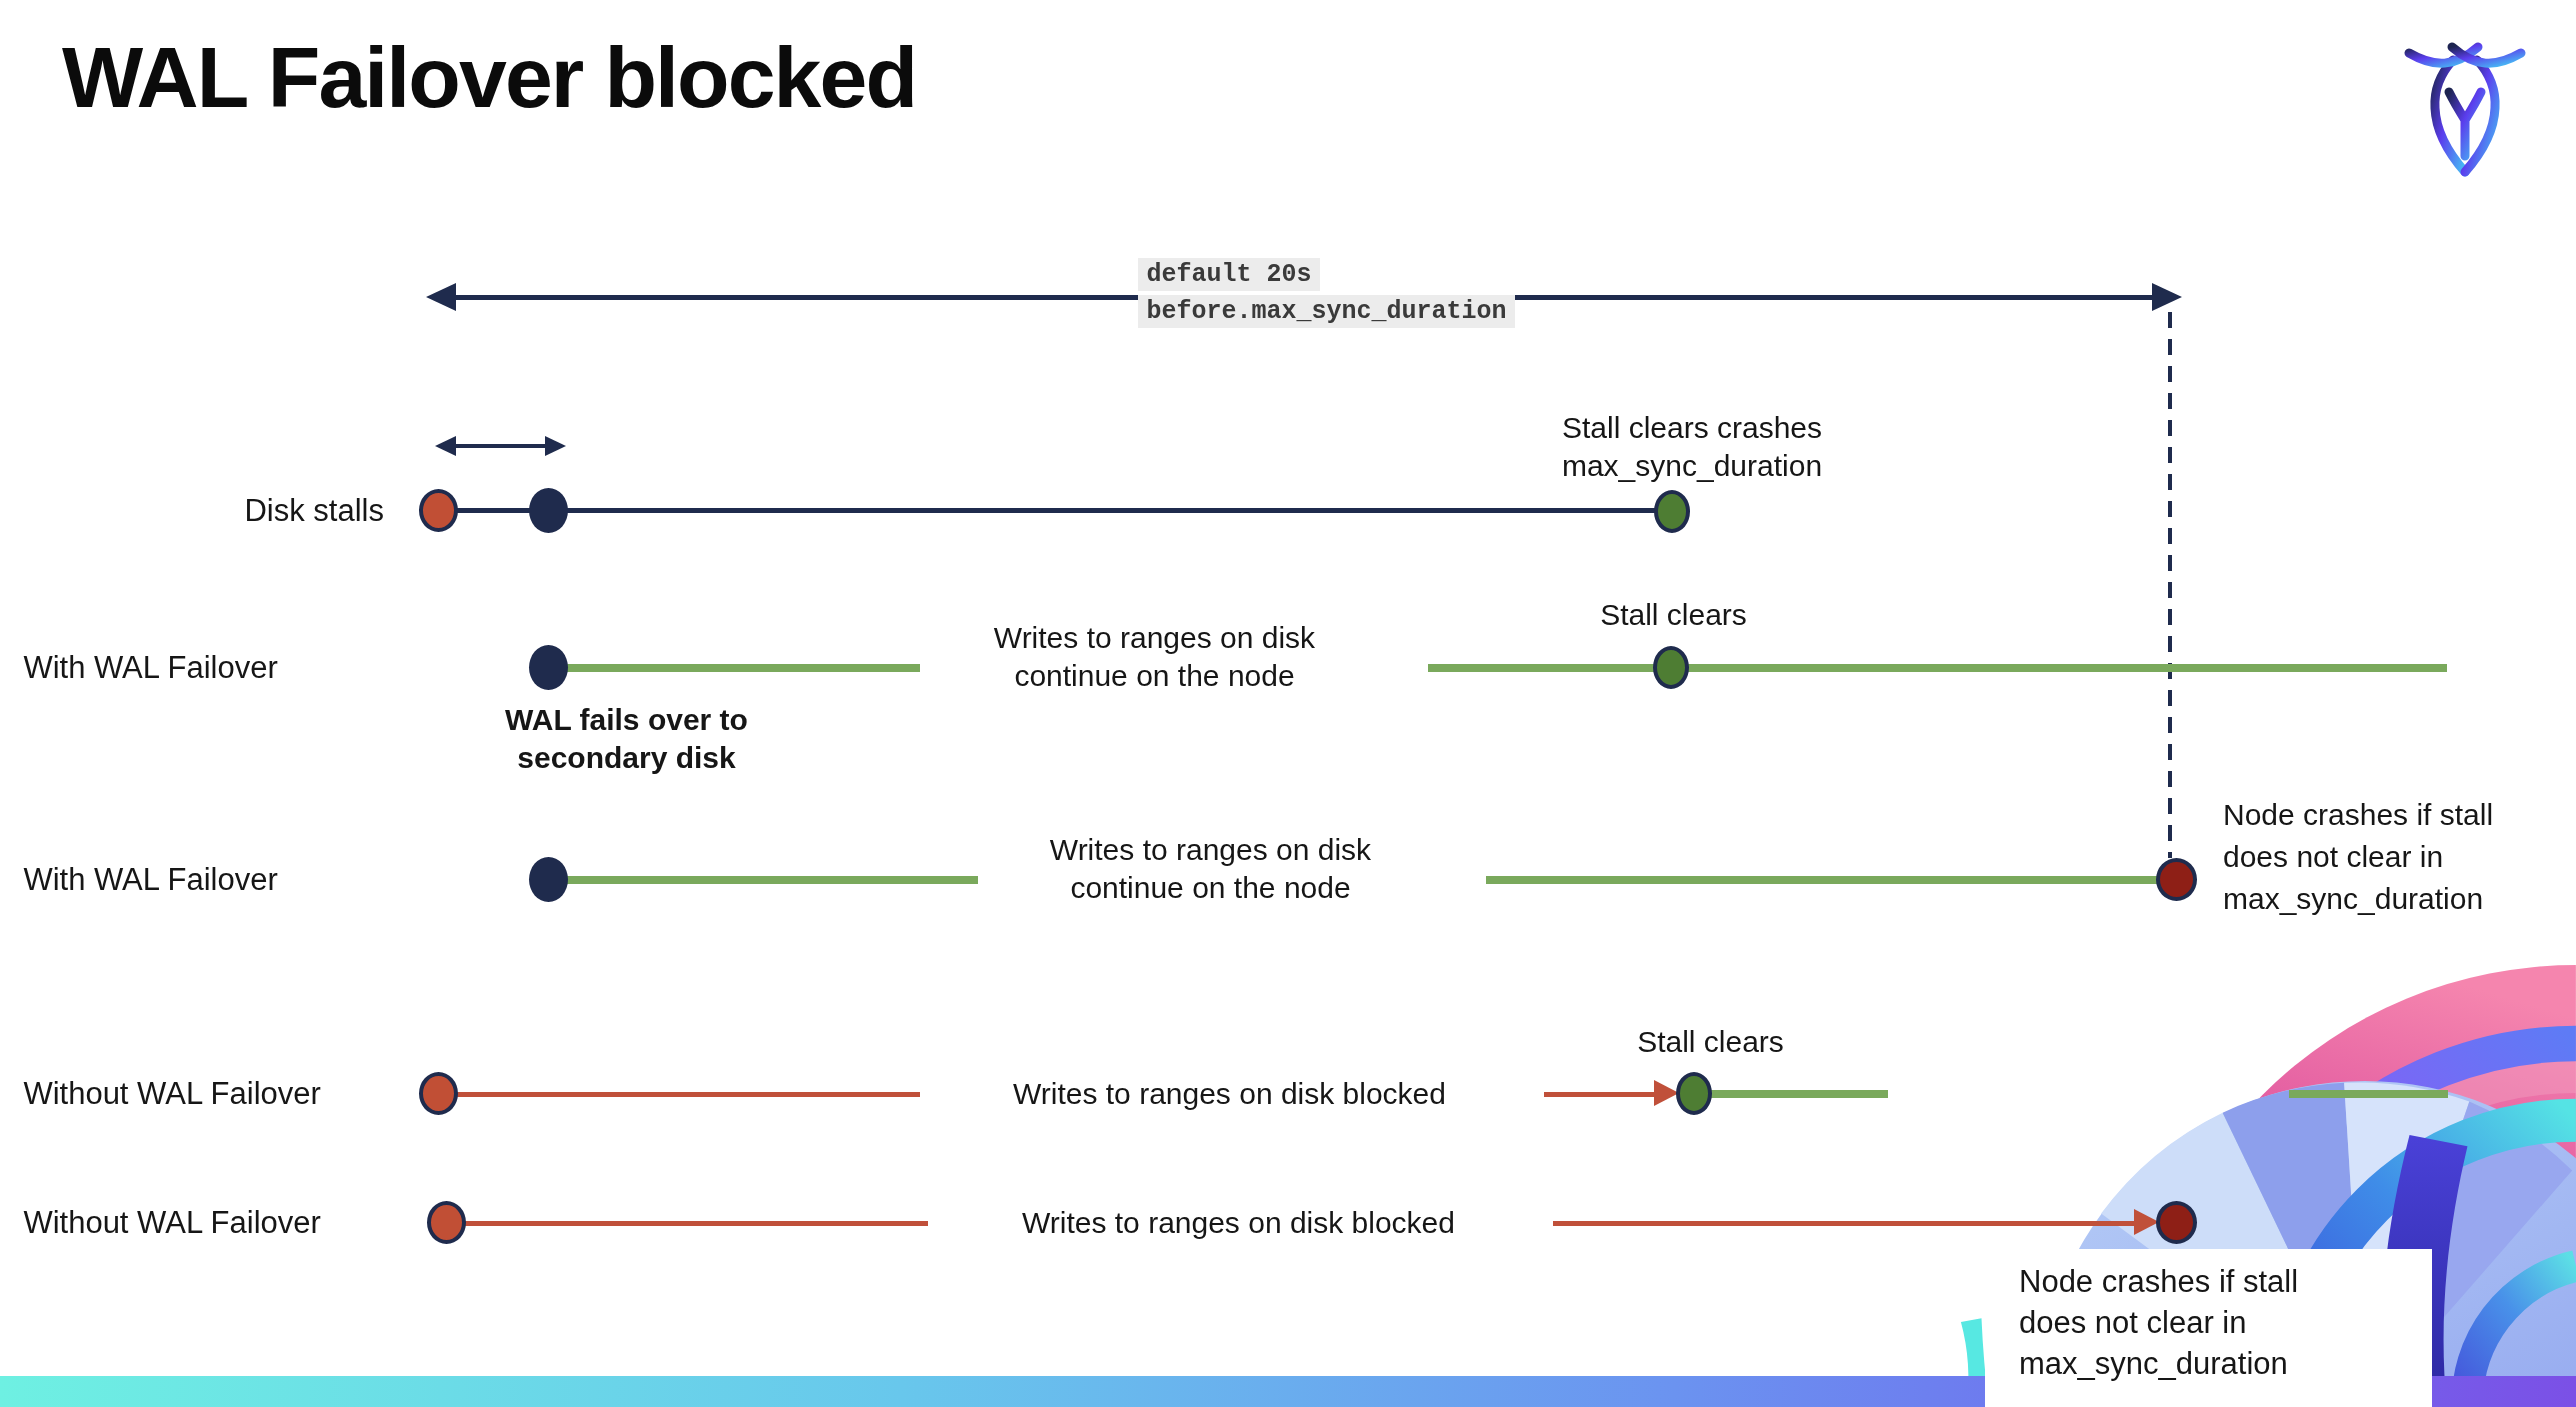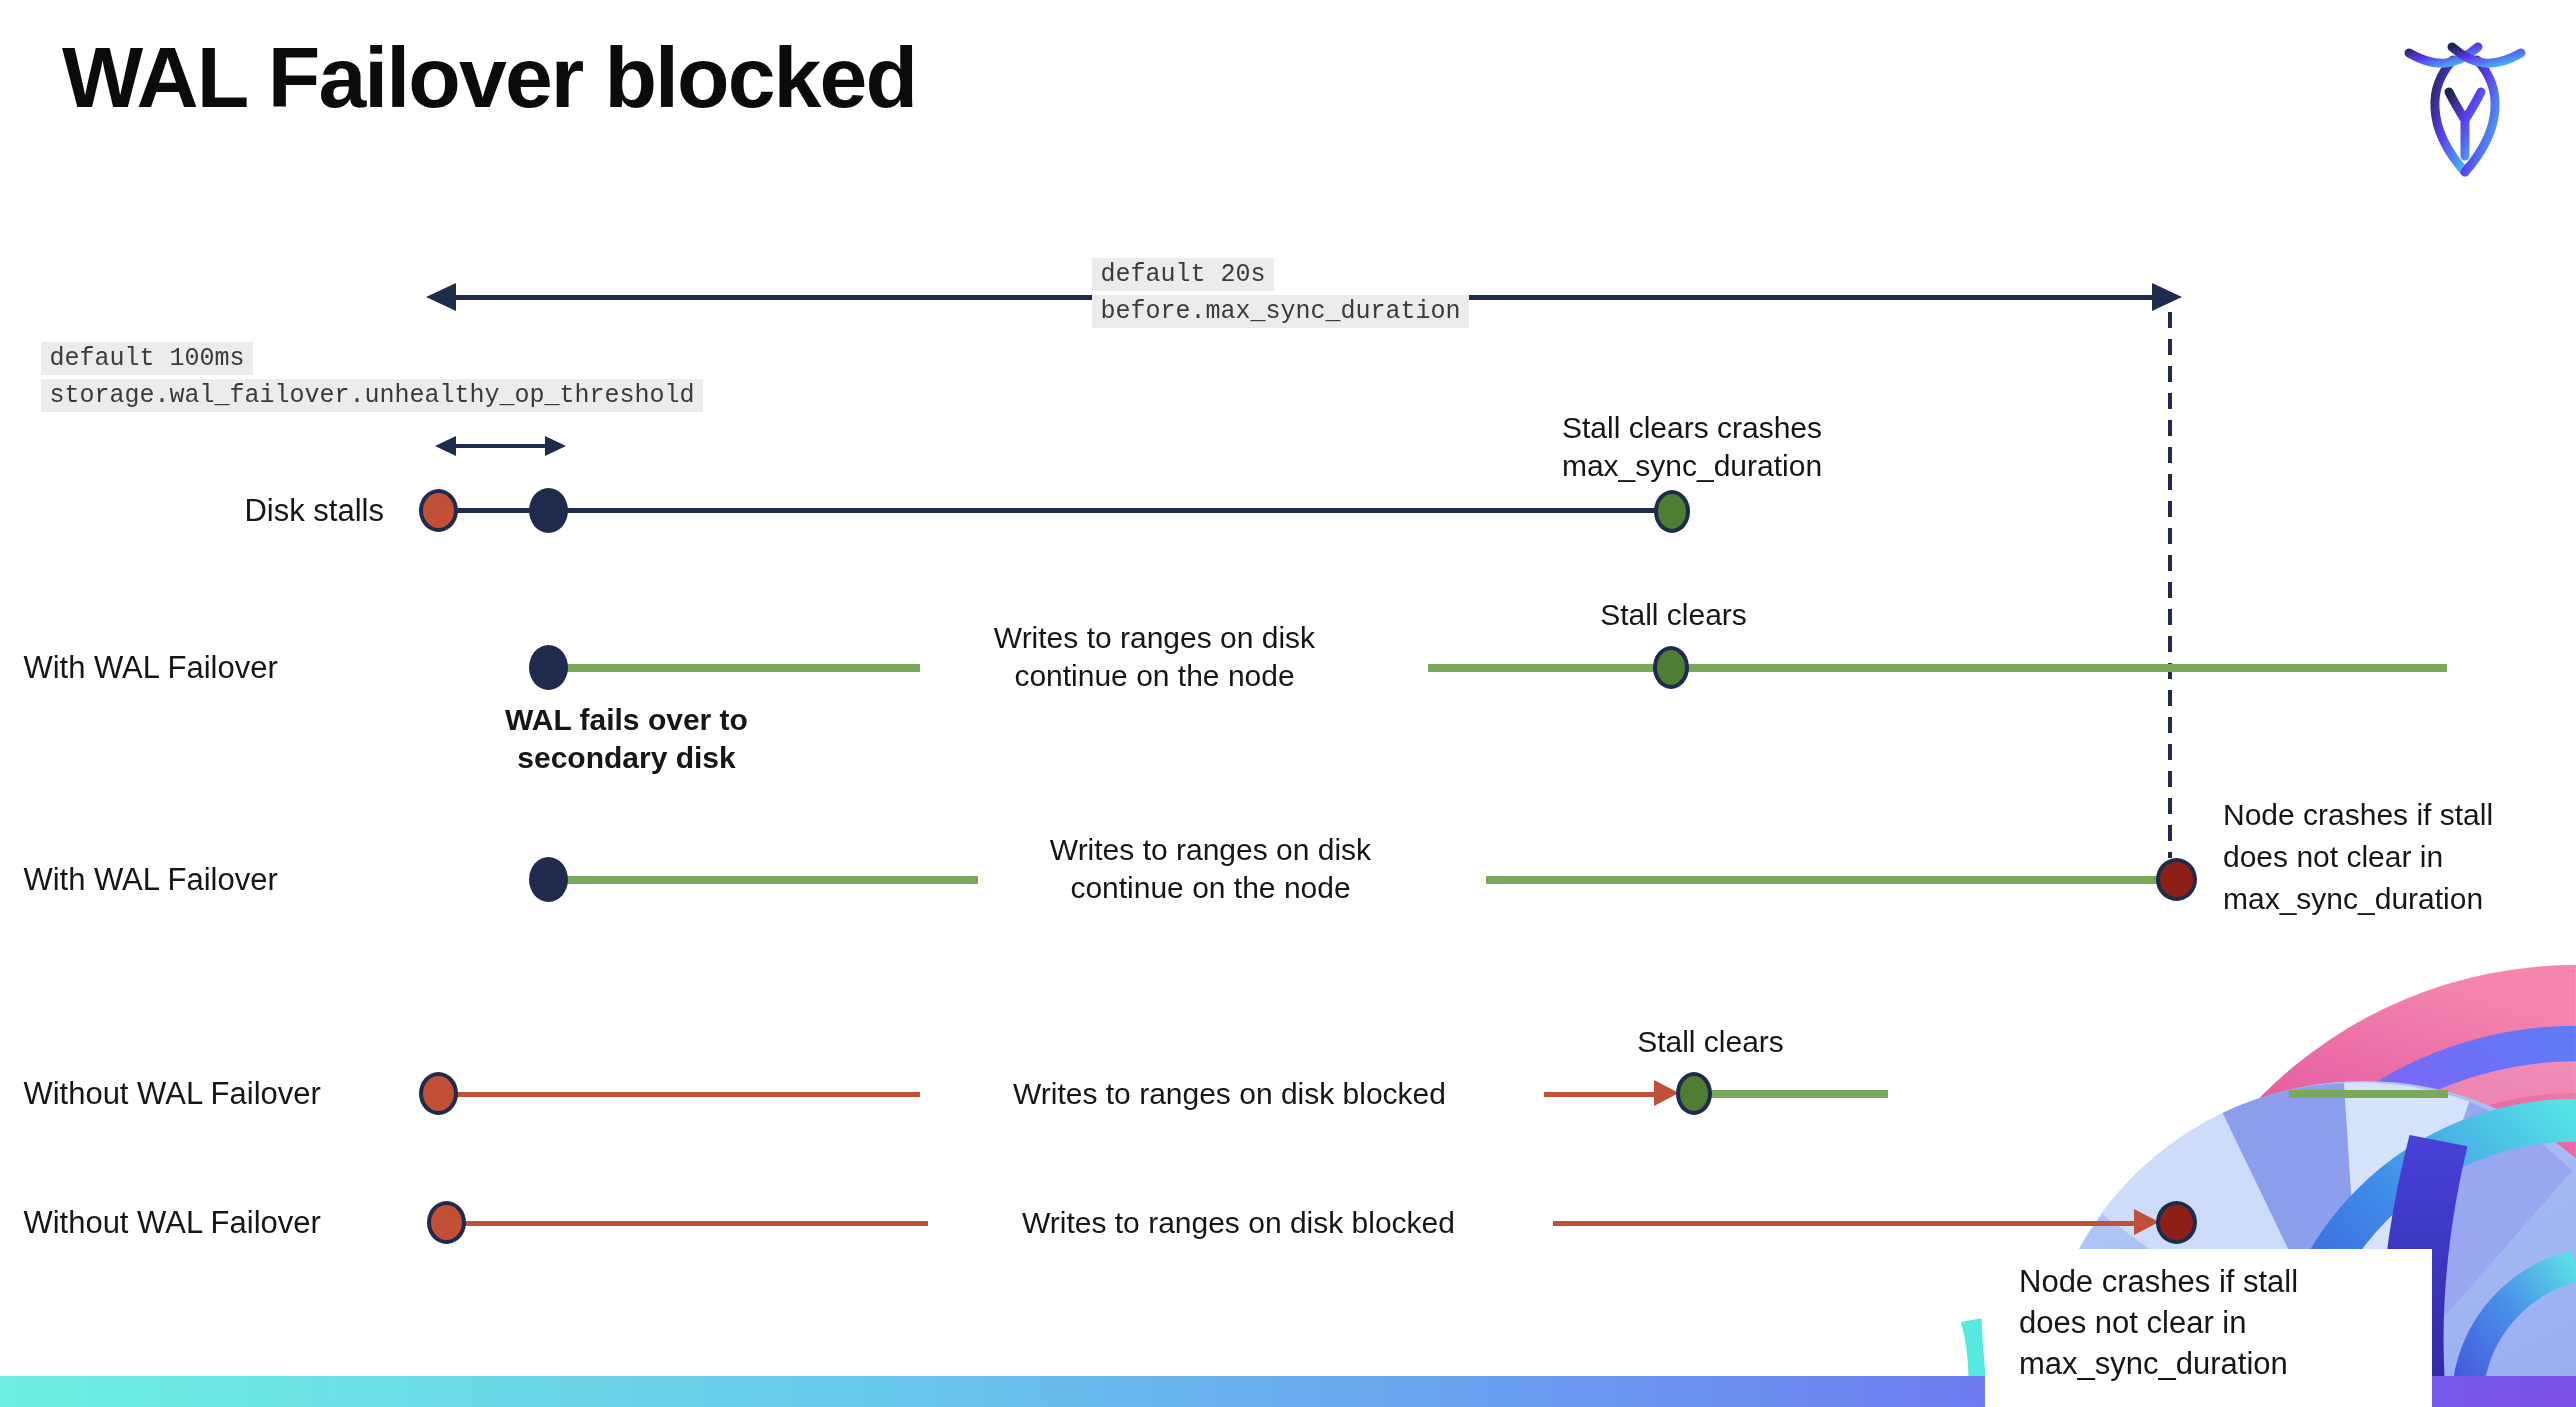--- a/index.html
+++ b/index.html
@@ -119,7 +119,7 @@
   <div class="hline navy-line" style="left:439px;top:295px;width:1727px;"></div>
   <div class="tri navy-left" style="left:426px;top:283px;"></div>
   <div class="tri navy-right" style="left:2152px;top:283px;"></div>
-  <div class="code-label" style="left:1092px;top:258px;">
+  <div class="code-label" style="left:1138px;top:258px;font-weight:bold;">
     <span>default 20s</span>
     <span>before.max_sync_duration</span>
   </div>

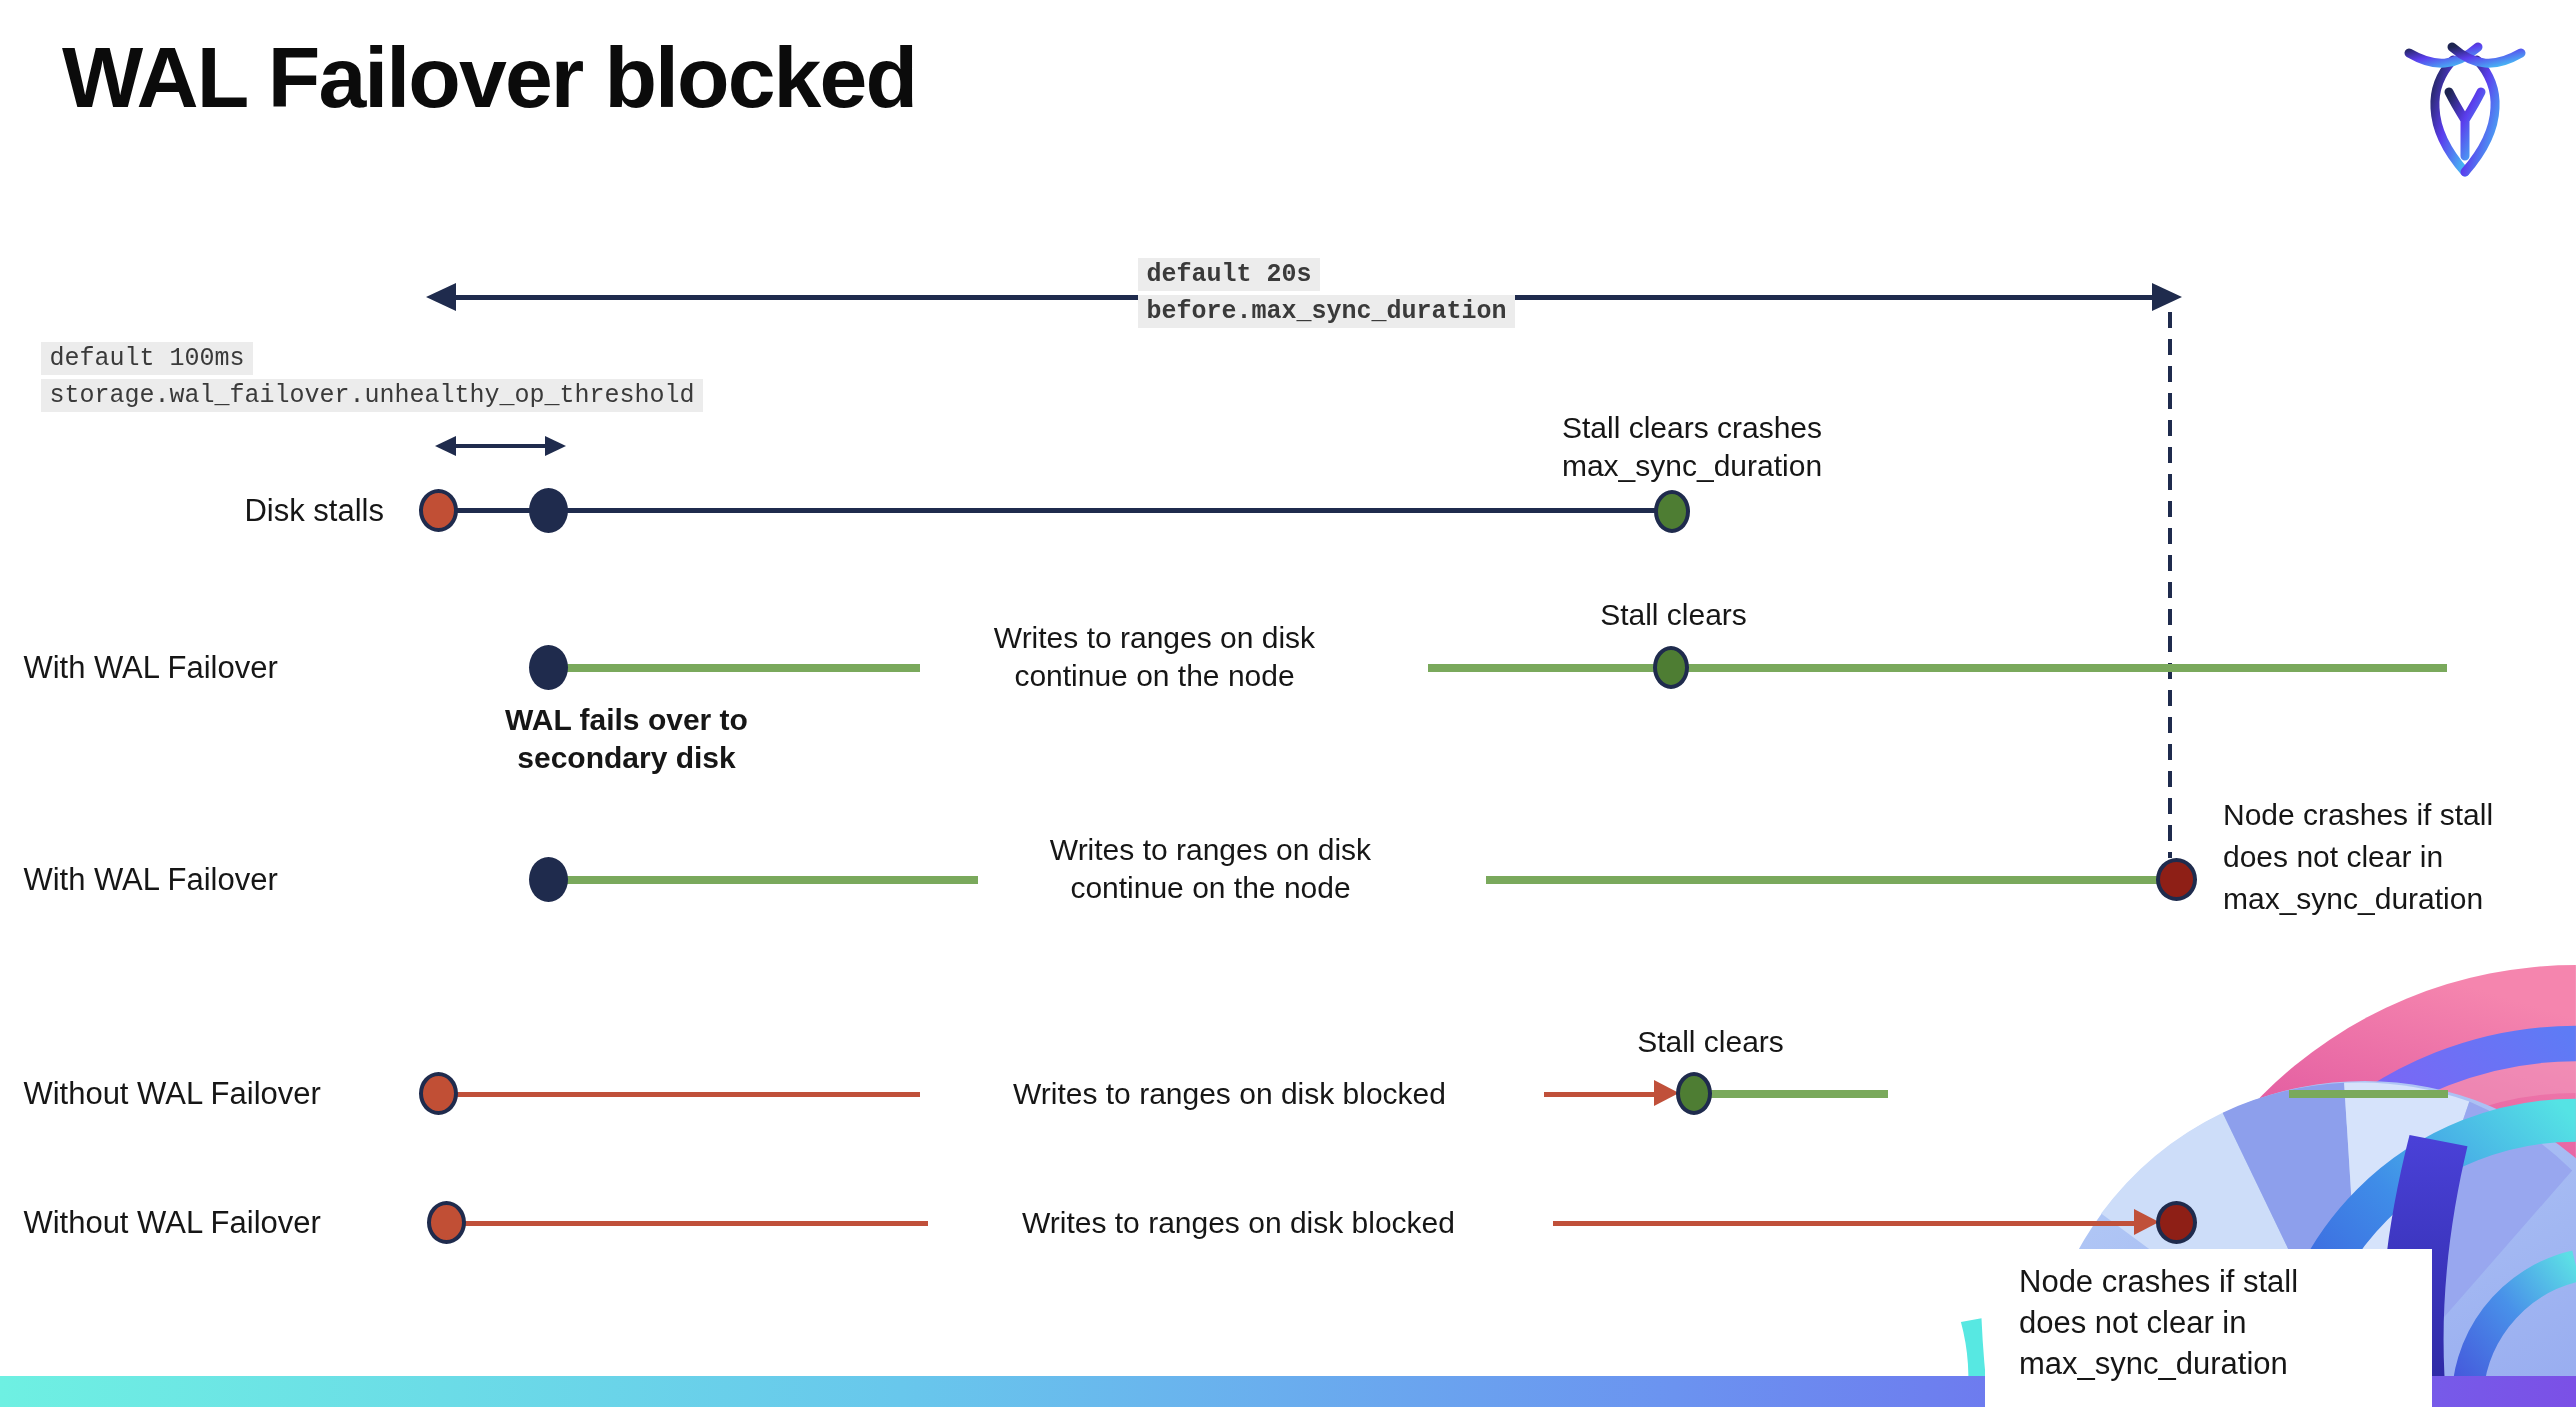--- a/index.html
+++ b/index.html
@@ -124,10 +124,6 @@
     <span>before.max_sync_duration</span>
   </div>
 
-  <div class="code-label" style="left:41px;top:342px;">
-    <span>default 100ms</span>
-    <span>storage.wal_failover.unhealthy_op_threshold</span>
-  </div>
   <div class="hline navy-line" style="left:451px;top:444px;width:97px;height:3.7px;"></div>
   <div class="tri navy-left-sm" style="left:435px;top:436px;"></div>
   <div class="tri navy-right-sm" style="left:545px;top:436px;"></div>

